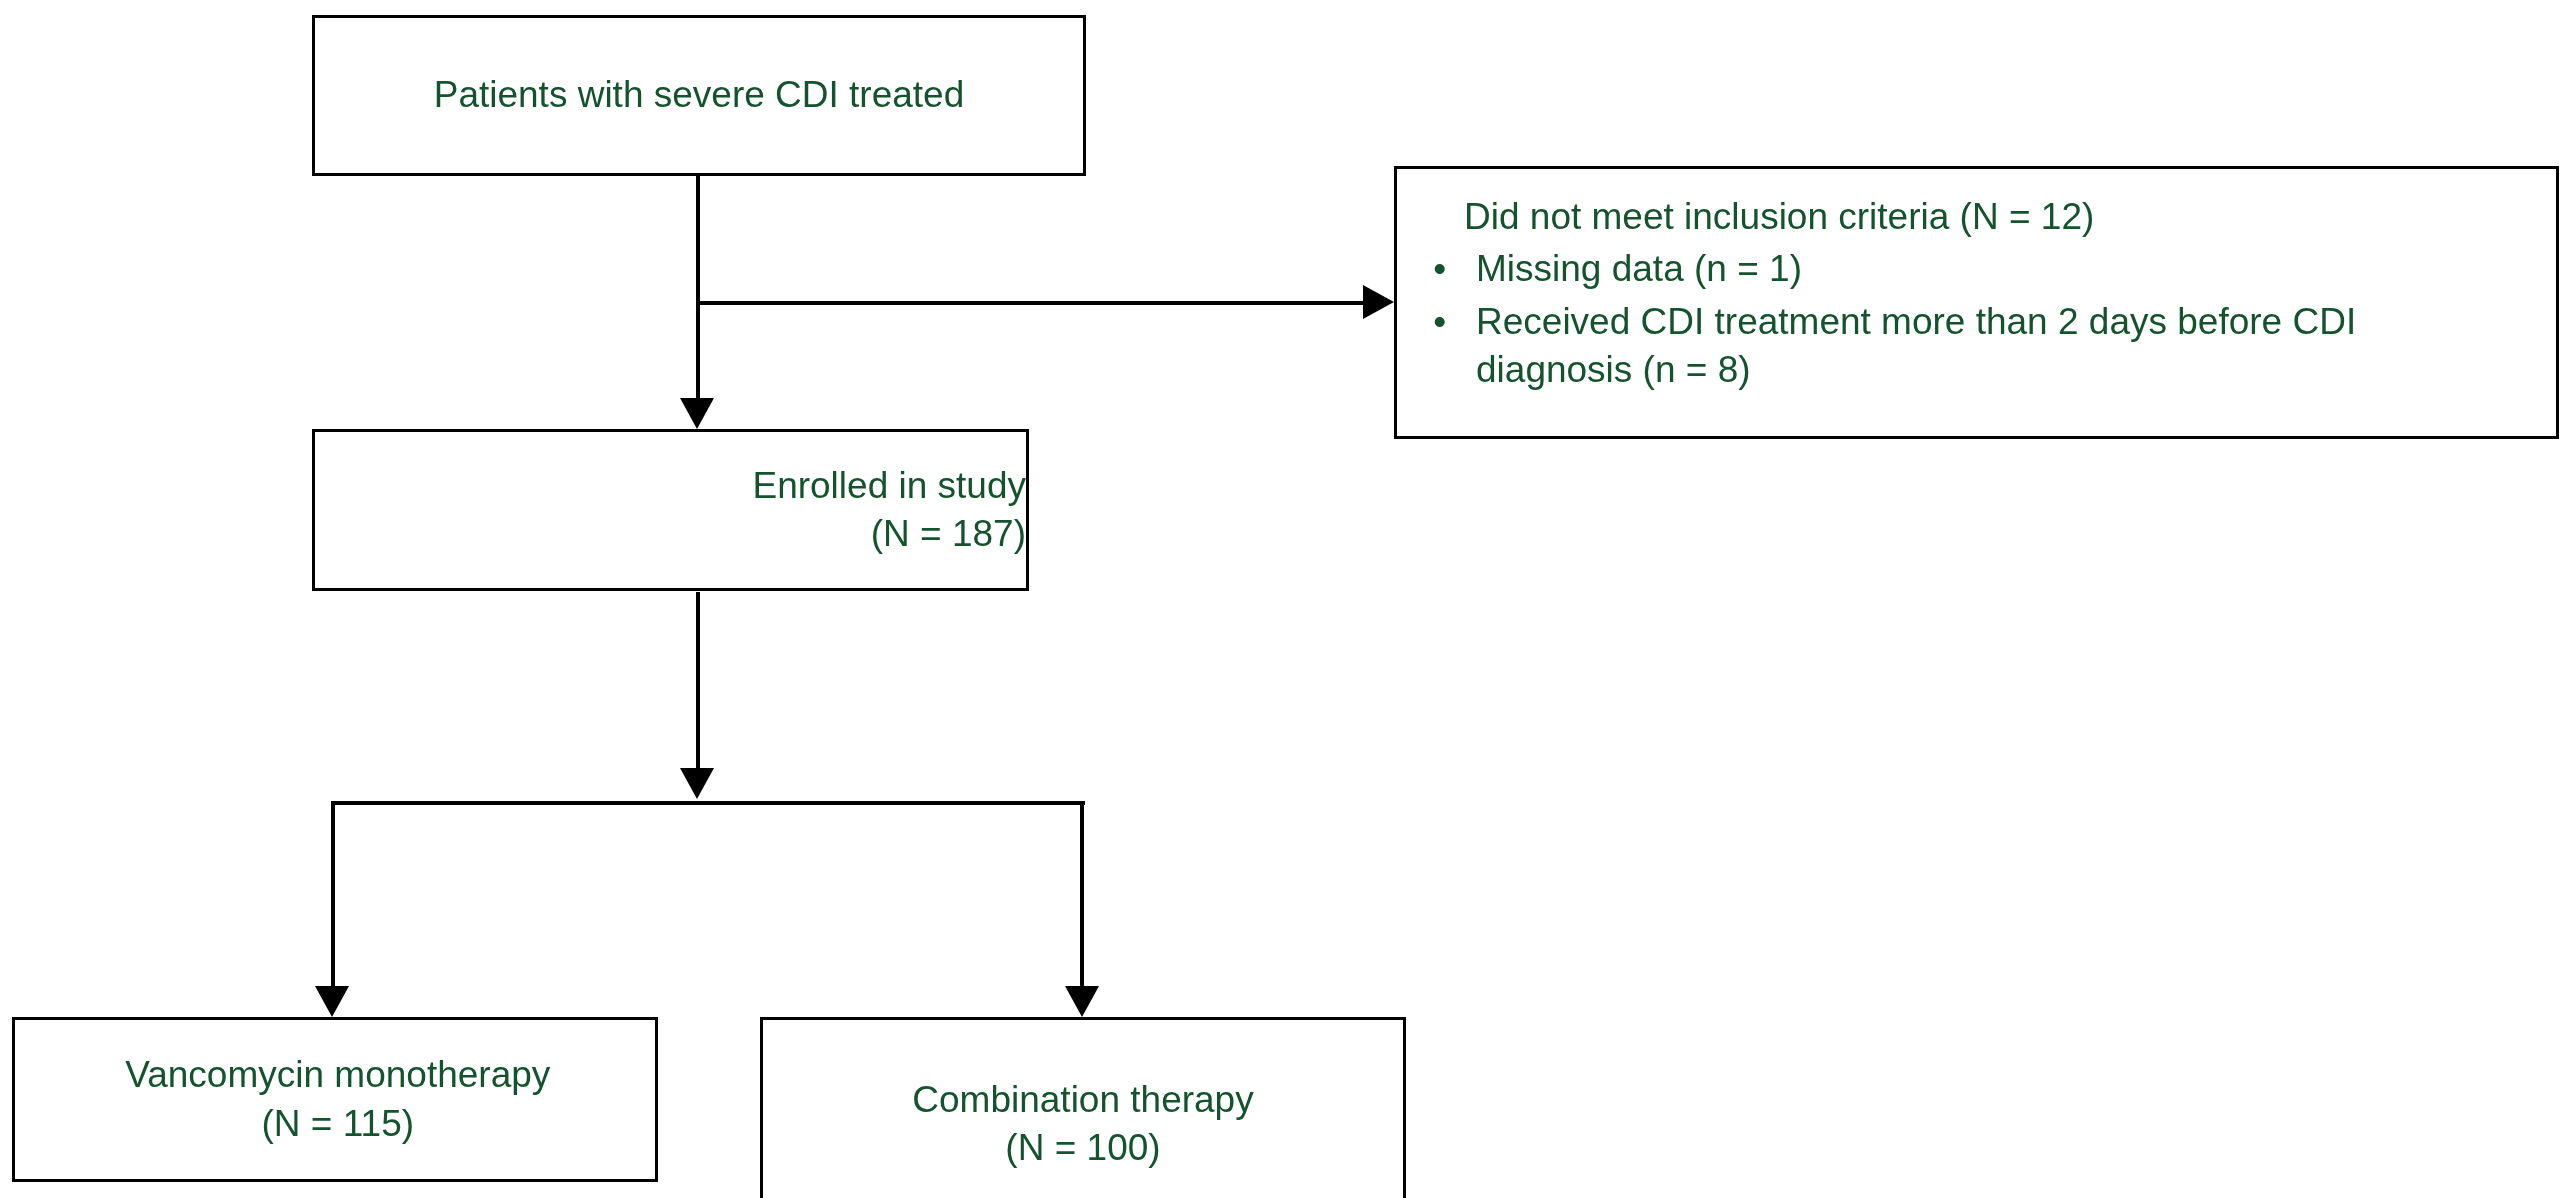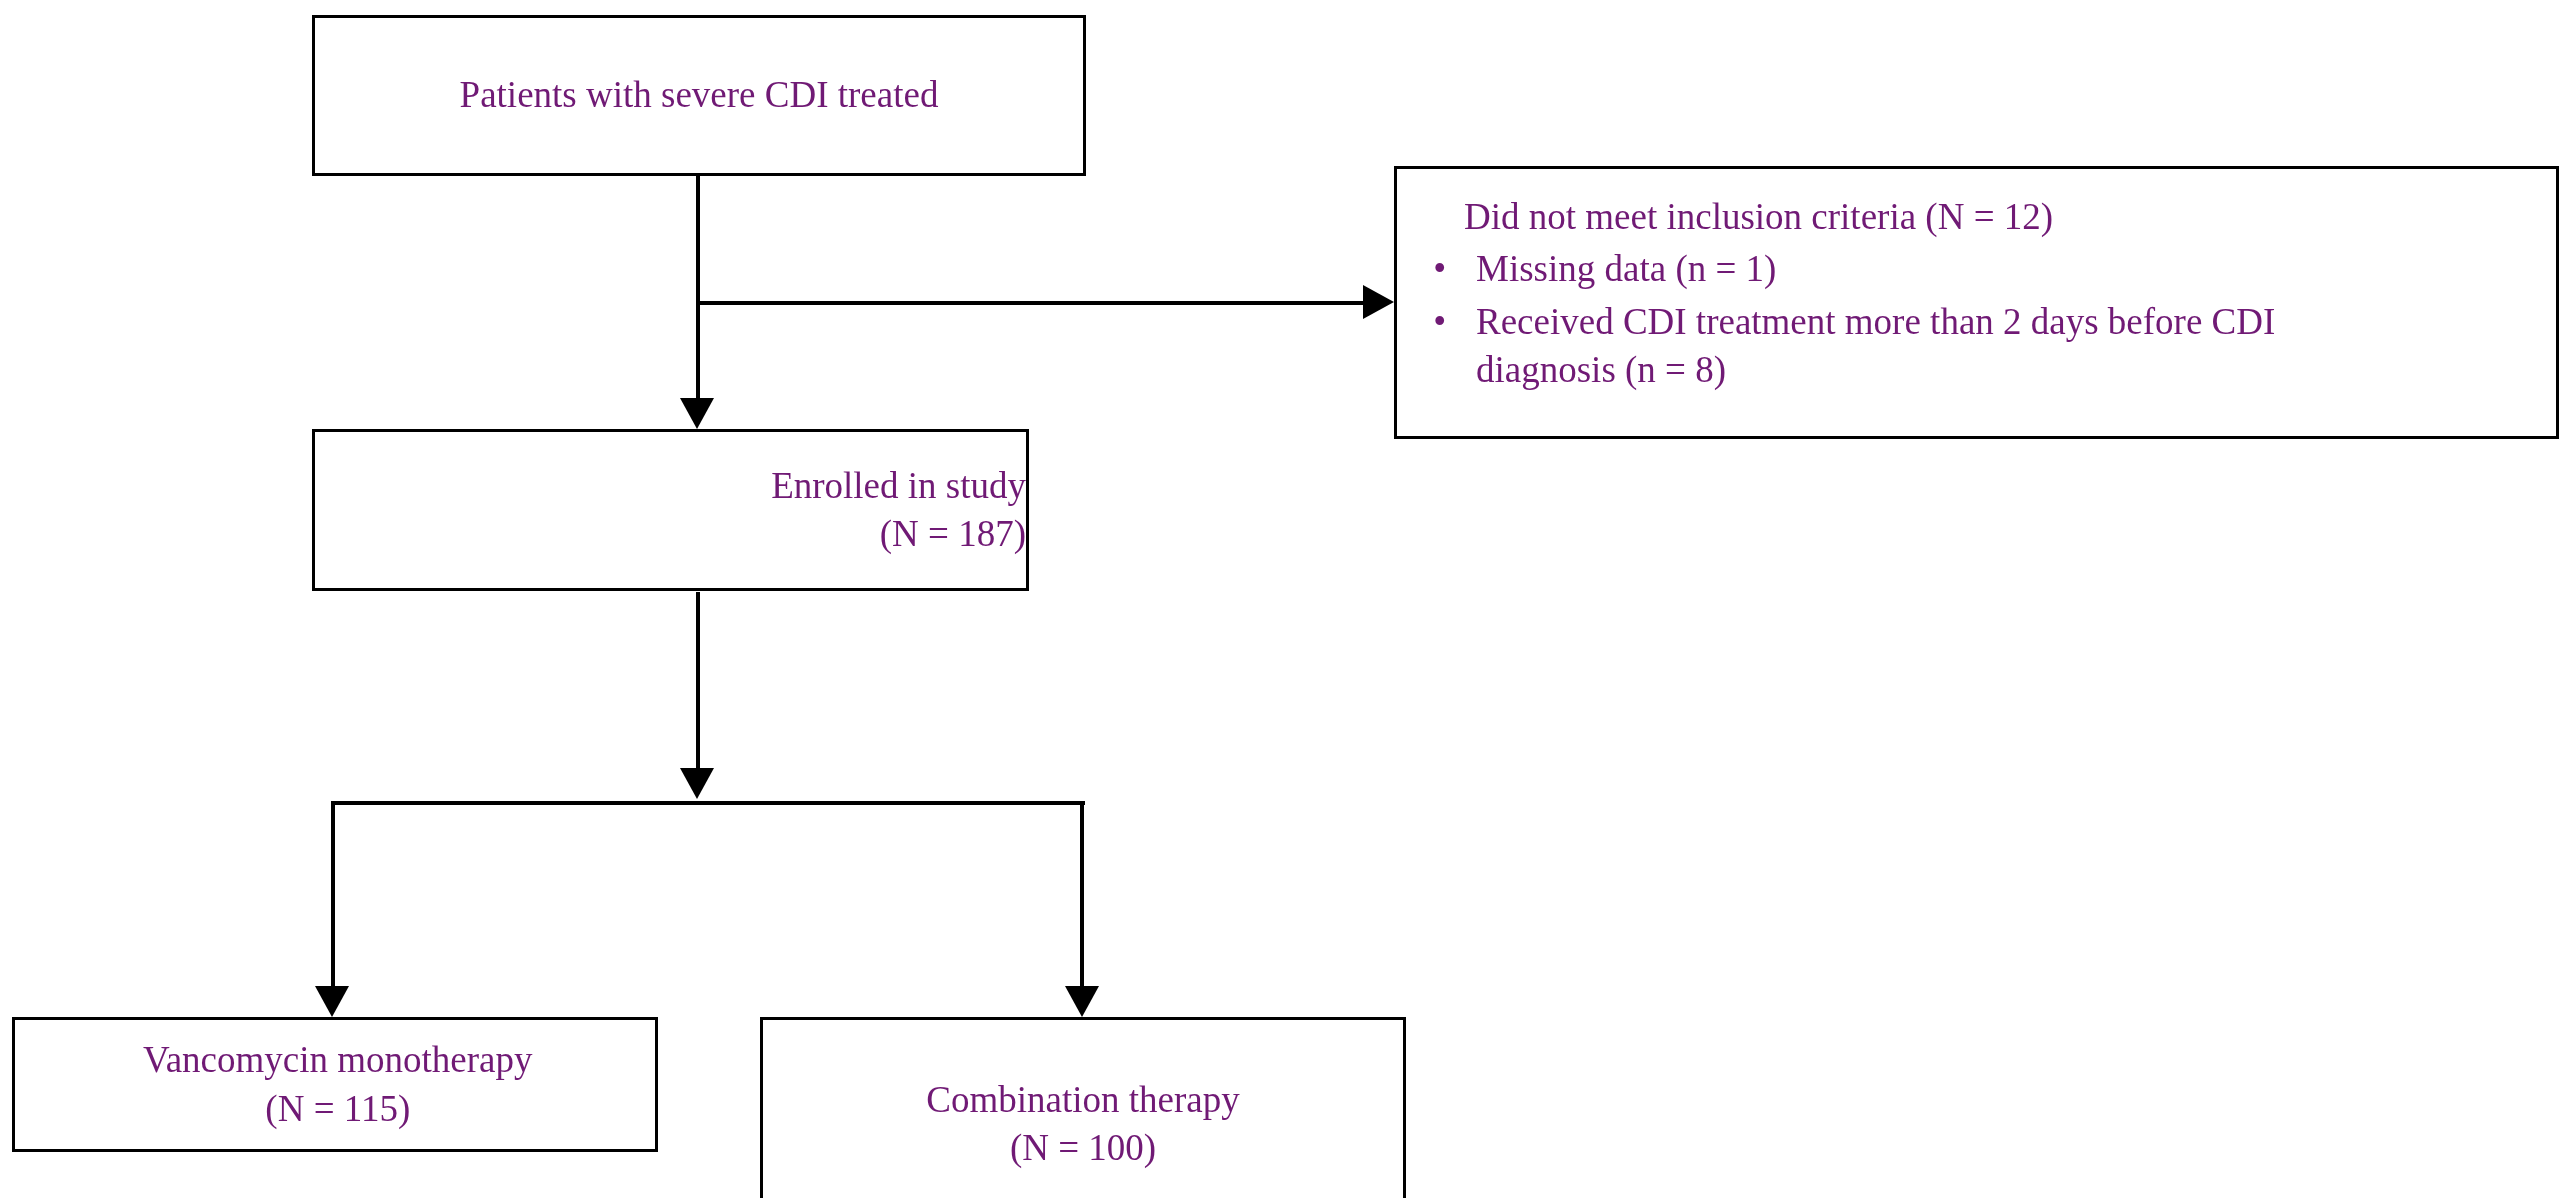--- a/index.html
+++ b/index.html
@@ -12,8 +12,8 @@
     width: 2576px;
     height: 1199px;
     background: #ffffff;
-    font-family: Liberation Serif, serif;
-    color: #701a75;
+    font-family: Liberation Sans, sans-serif;
+    color: #14532d;
     overflow: hidden;
   }
 

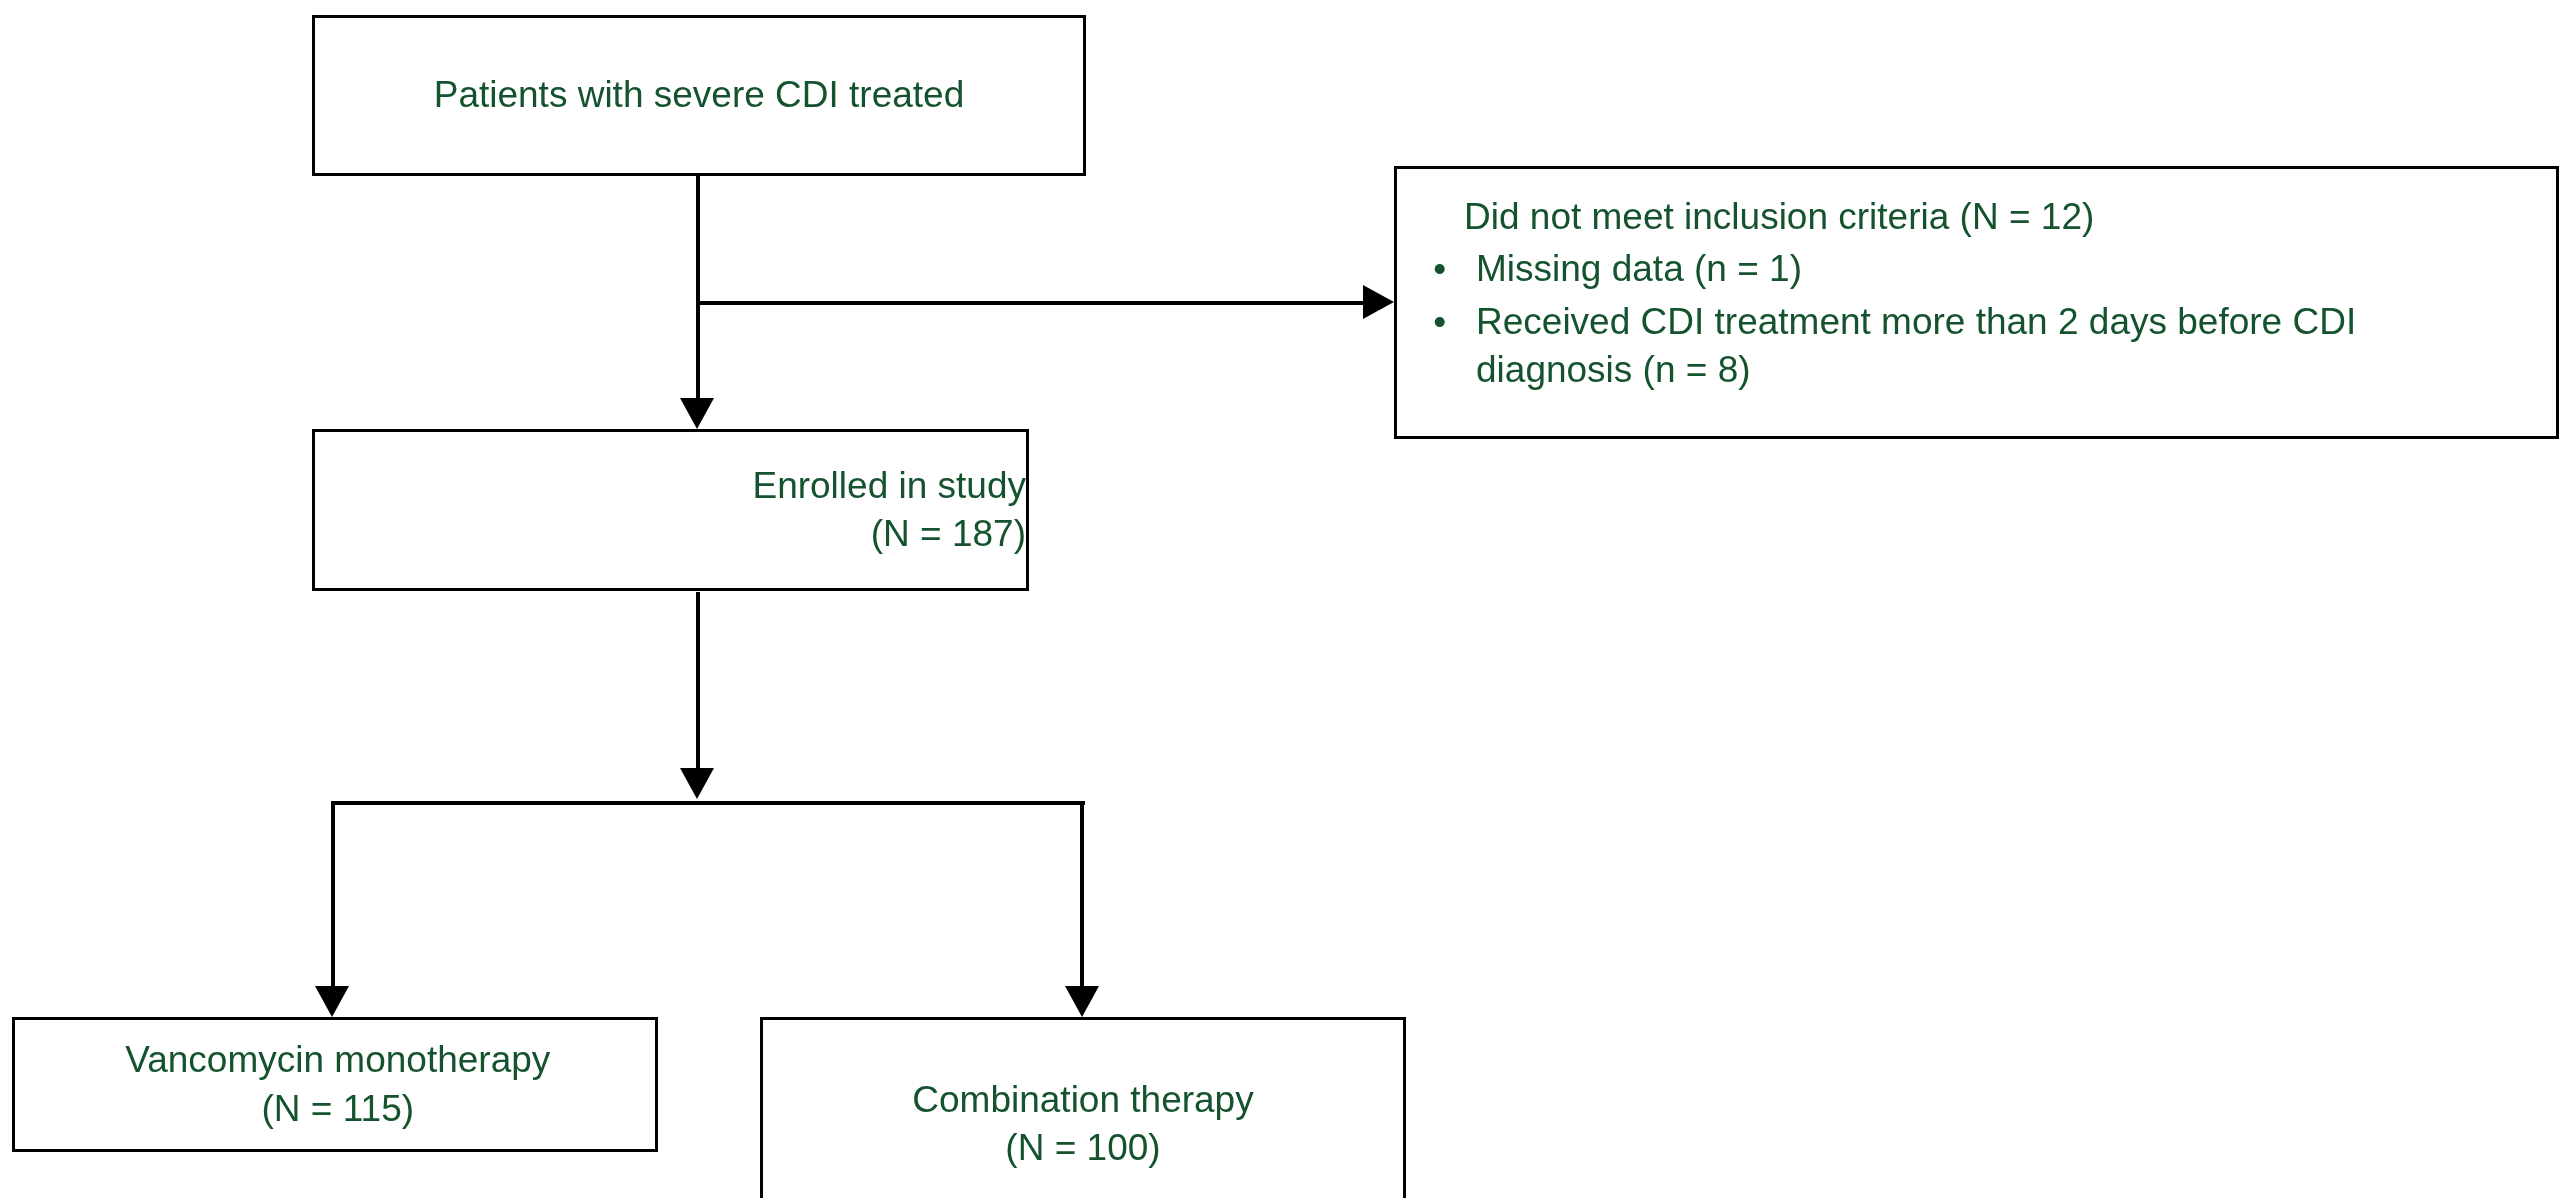--- a/index.html
+++ b/index.html
@@ -147,7 +147,7 @@
   <div class="v-line" style="left:1080px; top:801px; height:186px;"></div>
   <div class="arrow-down" style="left:1065px; top:986px;"></div>
 
-  <div class="flow-box" style="left:11.8px; top:1017px; width:646px; height:135px;padding-left:6px;">
+  <div class="flow-box" style="left:11.8px; top:1017px; width:646px; height:165px;padding-left:6px;">
     <div class="box-line">Vancomycin monotherapy</div>
     <div class="box-line">(N = 115)</div>
   </div>

